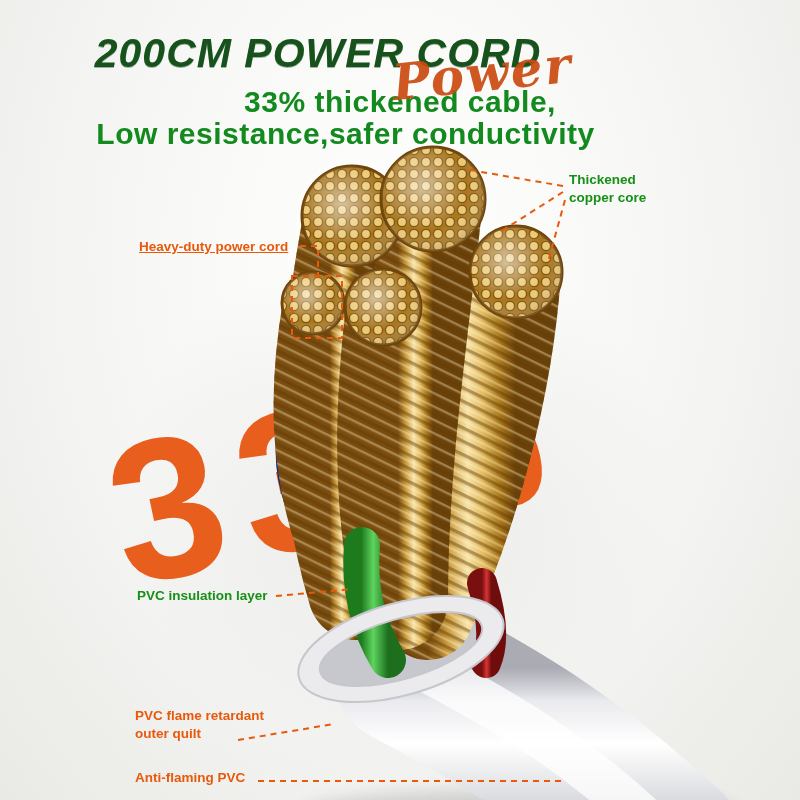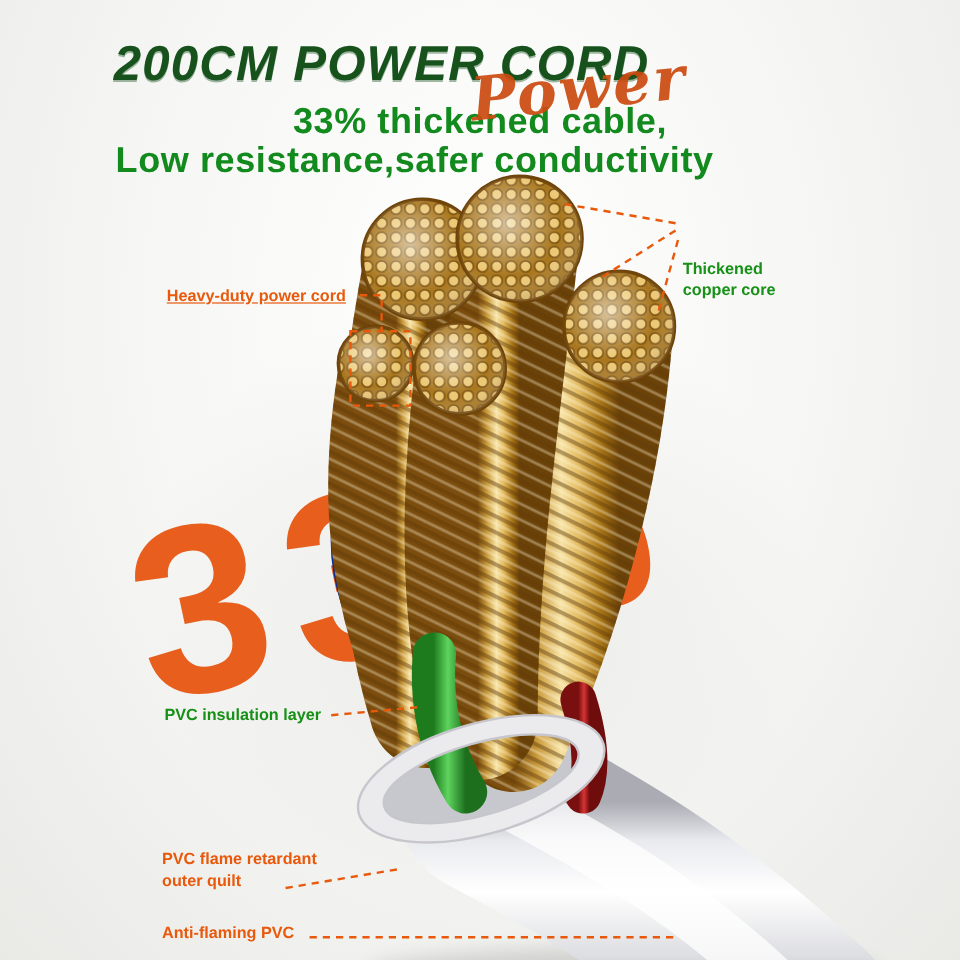--- a/index.html
+++ b/index.html
@@ -42,7 +42,7 @@
   .callout{position:absolute;z-index:3;font-weight:bold;font-size:13.5px;line-height:18px;white-space:nowrap;}
   .green{color:#169016;}
   .orange{color:#e8590c;}
-  .lbl-copper{left:569px;top:171px;margin-top:44px;}
+  .lbl-copper{left:569px;top:171px;}
   .lbl-heavy{left:139px;top:238px;text-decoration:underline;}
   .lbl-insul{left:137px;top:587px;}
   .lbl-quilt{left:135px;top:707px;}

